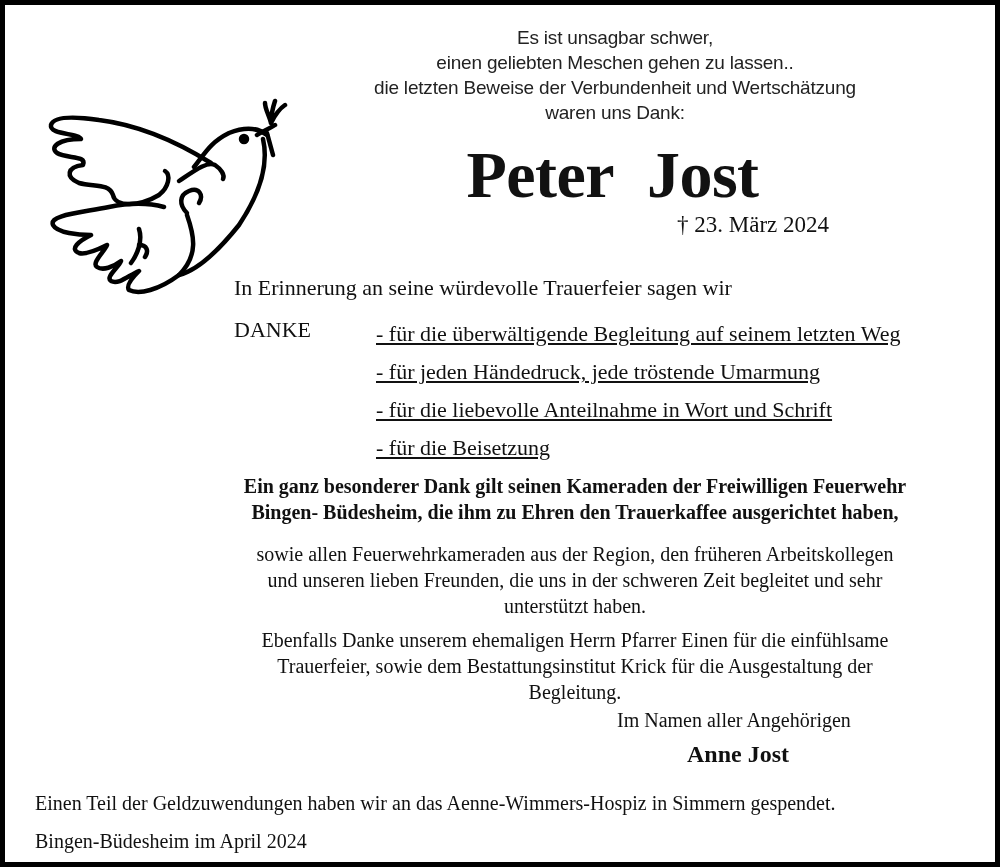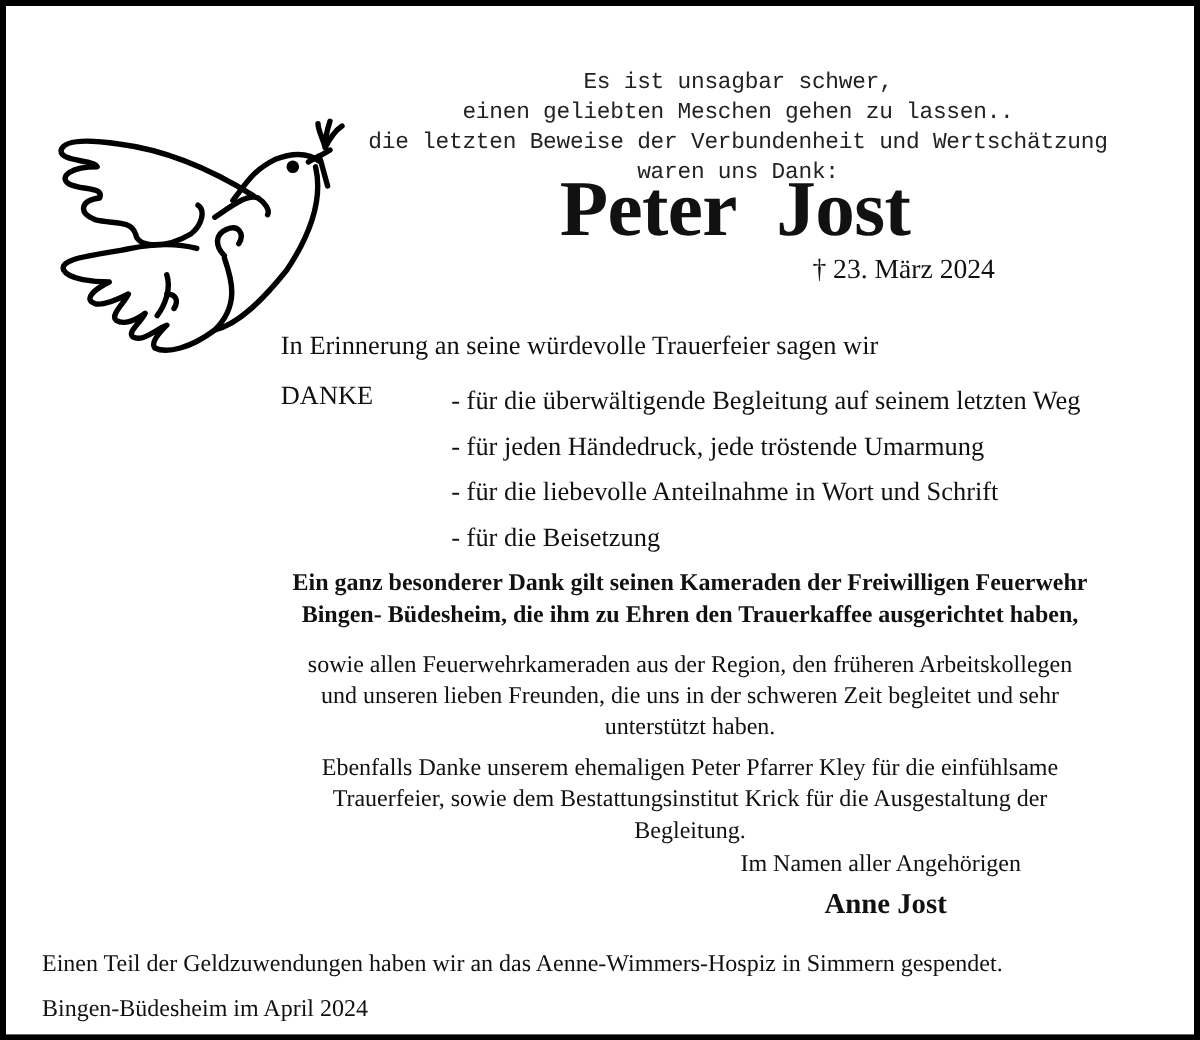--- a/index.html
+++ b/index.html
@@ -8,7 +8,7 @@
       position: absolute; left: 0; top: 0; width: 1000px; height: 867px;
       box-sizing: border-box; border: 5px solid #000; background: #fff;
     }
-    .sans { font-family: Liberation Mono, monospace; margin-top: 31px; }
+    .sans { font-family: Liberation Sans, sans-serif; }
     .serif { font-family: "Liberation Serif", "DejaVu Serif", serif; color: #111; }
     .abs { position: absolute; }
     .center { text-align: center; }

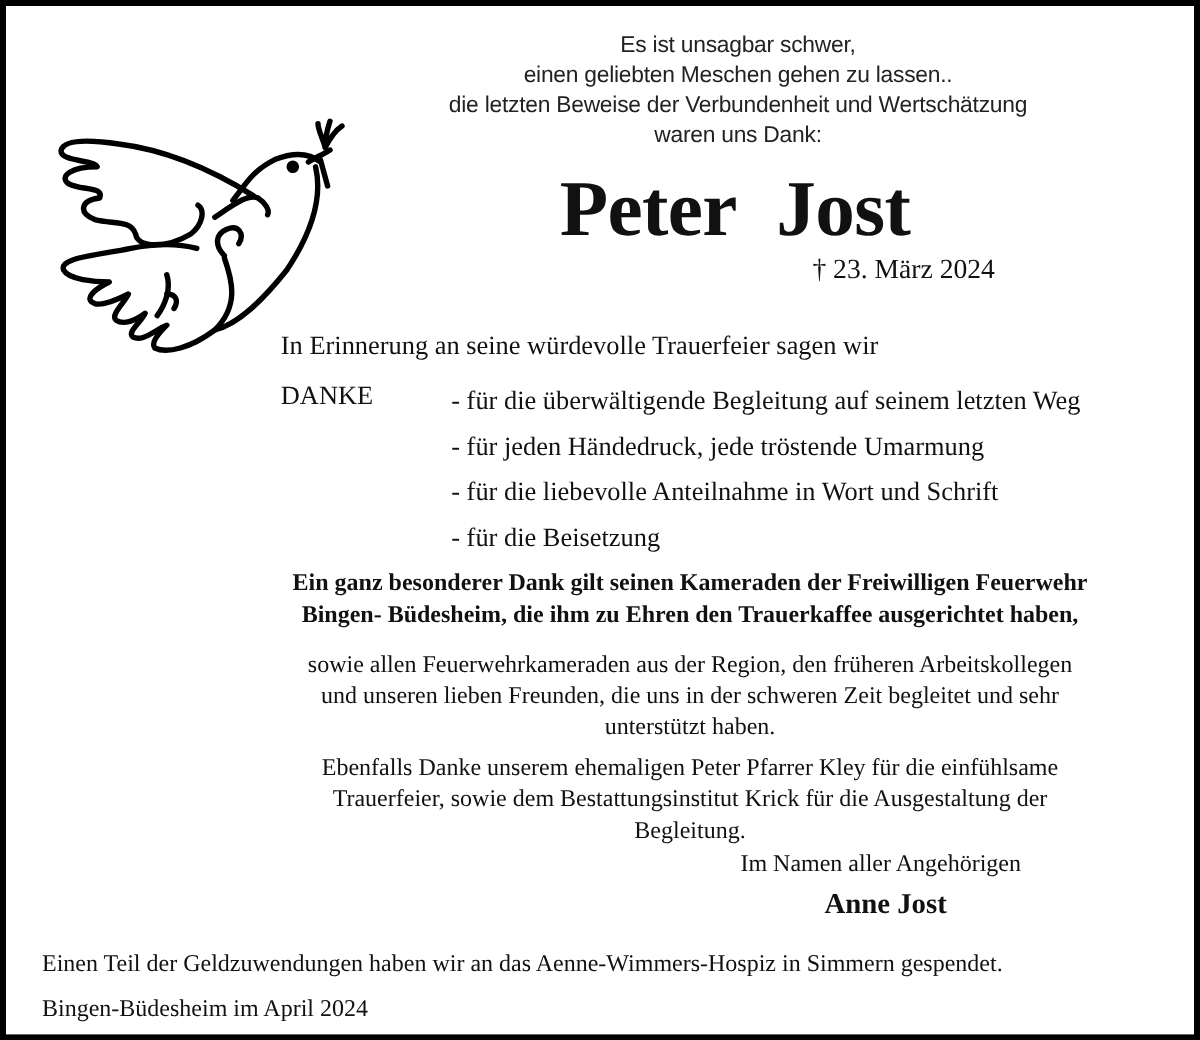--- a/index.html
+++ b/index.html
@@ -24,7 +24,7 @@
     .lead { left: 229px; top: 268px; font-size: 22px; line-height: 30px; }
     .danke-label { left: 229px; top: 310px; font-size: 22px; line-height: 30px; }
     .danke-list { left: 371px; top: 310px; font-size: 22px; line-height: 38px; margin: 0; padding: 0; list-style: none; }
-    .danke-list li { white-space: nowrap; }
+    .danke-list li { white-space: nowrap; text-decoration: underline; }
 
     .bold-thanks { left: 180px; top: 468px; width: 780px; font-size: 20px; font-weight: bold; line-height: 26px; }
     .para1 { left: 180px; top: 536px; width: 780px; font-size: 20px; line-height: 26px; }

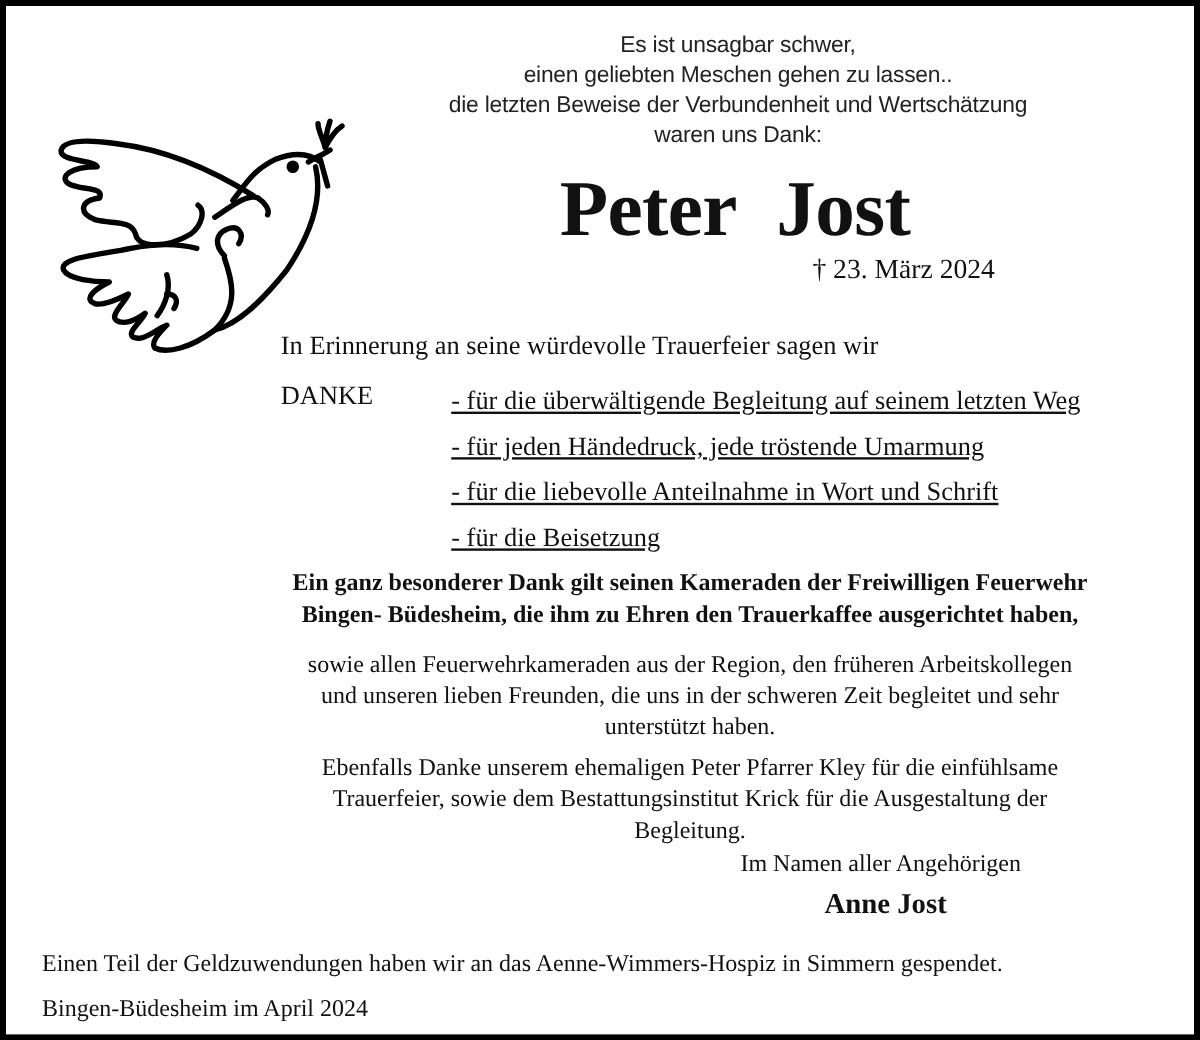--- a/index.html
+++ b/index.html
@@ -89,7 +89,7 @@
   </div>
 
   <div class="abs para2 serif center">
-    <div>Ebenfalls Danke unserem ehemaligen Peter Pfarrer Kley für die einfühlsame</div>
+    <div>Ebenfalls Danke unserem ehemaligen Herrn Pfarrer Einen für die einfühlsame</div>
     <div>Trauerfeier, sowie dem Bestattungsinstitut Krick für die Ausgestaltung der</div>
     <div>Begleitung.</div>
   </div>

